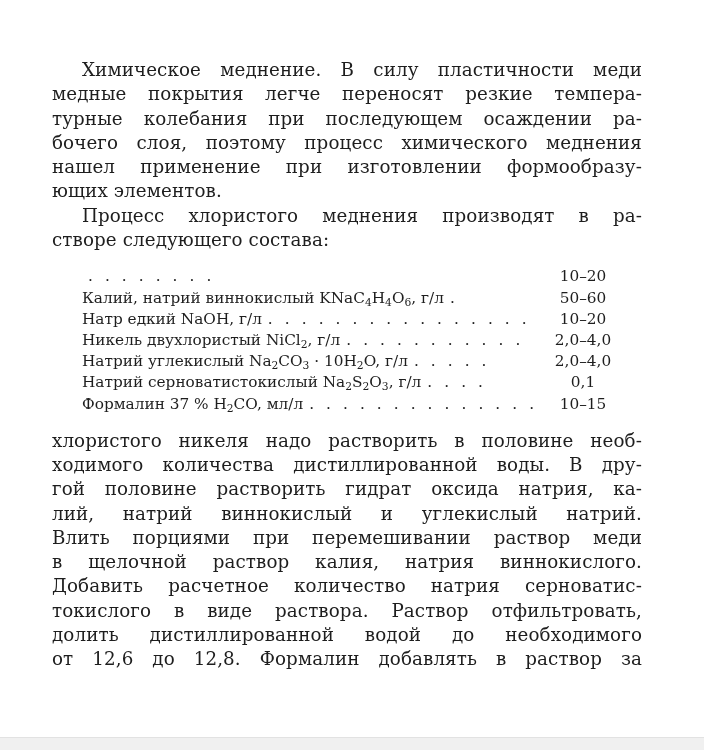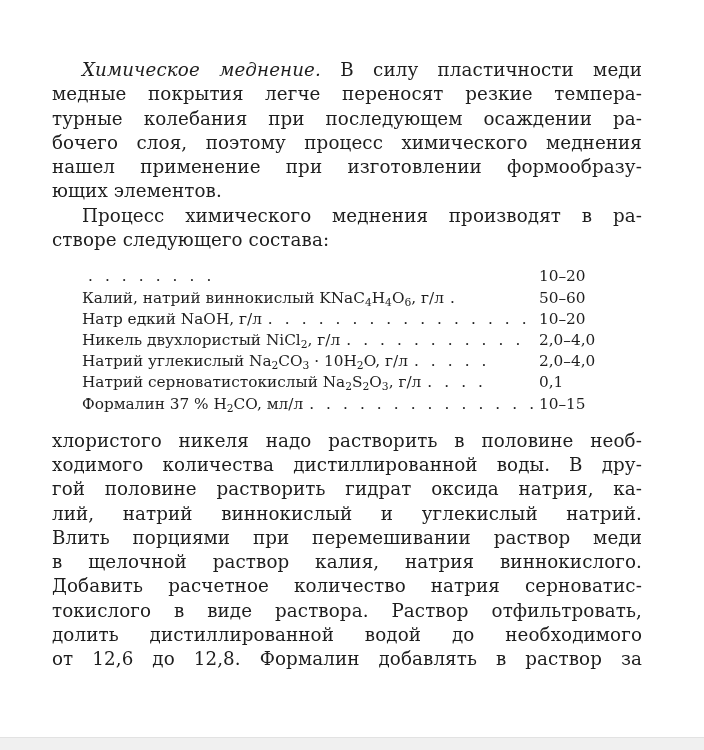--- a/index.html
+++ b/index.html
@@ -39,7 +39,7 @@
       text-align-last: left;
     }
     .indent { padding-left: 30px; }
-    .italic { font-style: italic; }
+    .italic { }
     .table {
       margin-top: 14px;
       margin-left: 30px;

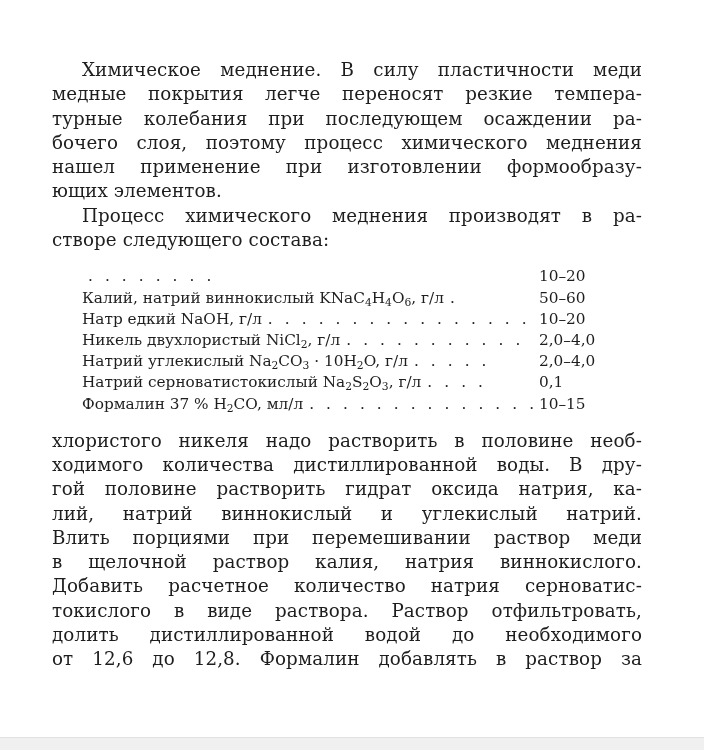--- a/index.html
+++ b/index.html
@@ -99,7 +99,7 @@
     </div>
 
     <div class="para">
-      <span class="line indent">Процесс химического меднения производят в ра-</span>
+      <span class="line indent">Процесс хлористого меднения производят в ра-</span>
       <span class="line last">створе следующего состава:</span>
     </div>
 

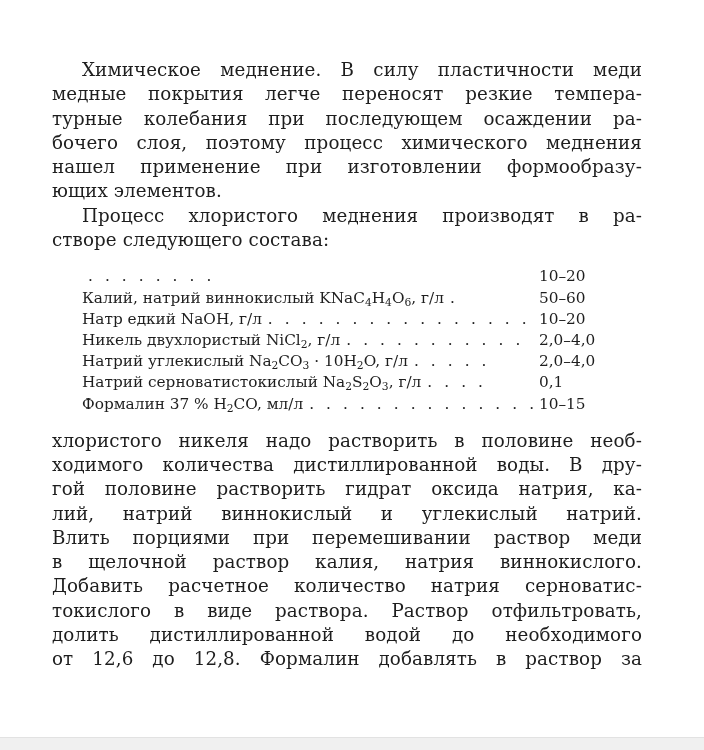--- a/index.html
+++ b/index.html
@@ -63,6 +63,7 @@
     }
     .row .value {
       flex: 0 0 88px;
+      text-align: center;
     }
     sub { font-size: 0.7em; vertical-align: -0.25em; line-height: 0; }
     .para2 { margin-top: 14px; }

